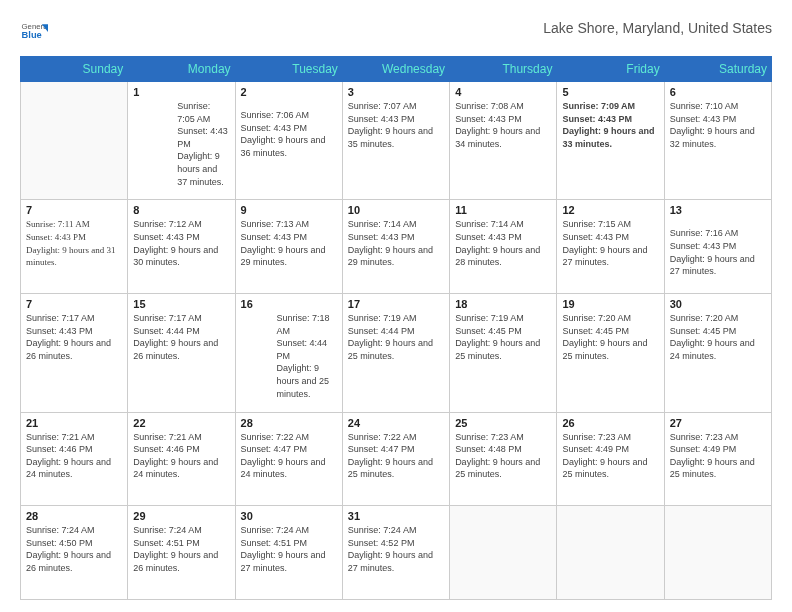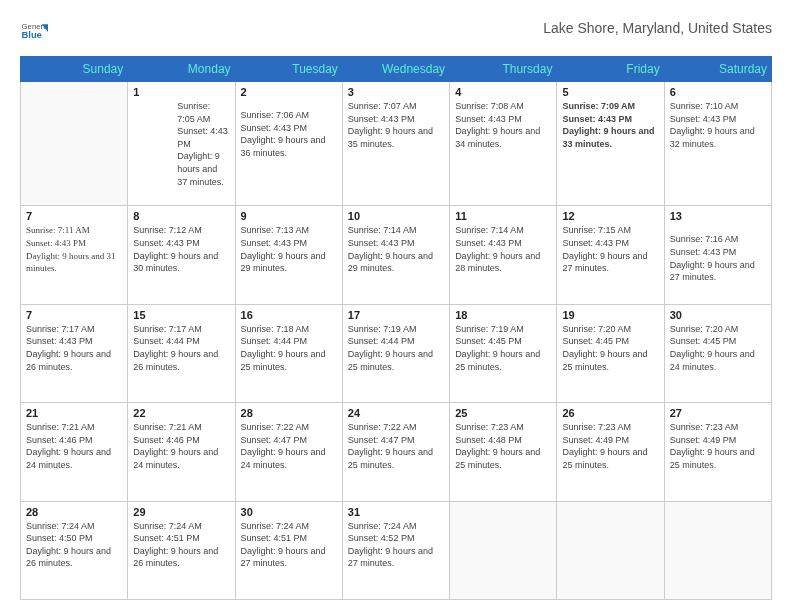--- a/index.html
+++ b/index.html
@@ -214,7 +214,7 @@
           </td>
           <td>
             <span class="day-number">16</span>
-            <div class="day-info" style="white-space: pre-line;">Sunrise: 7:18 AM
+            <div class="day-info" style="white-space: pre-line; margin-left: 36px;">Sunrise: 7:18 AM
 Sunset: 4:44 PM
 Daylight: 9 hours and 25 minutes.</div>
           </td>

